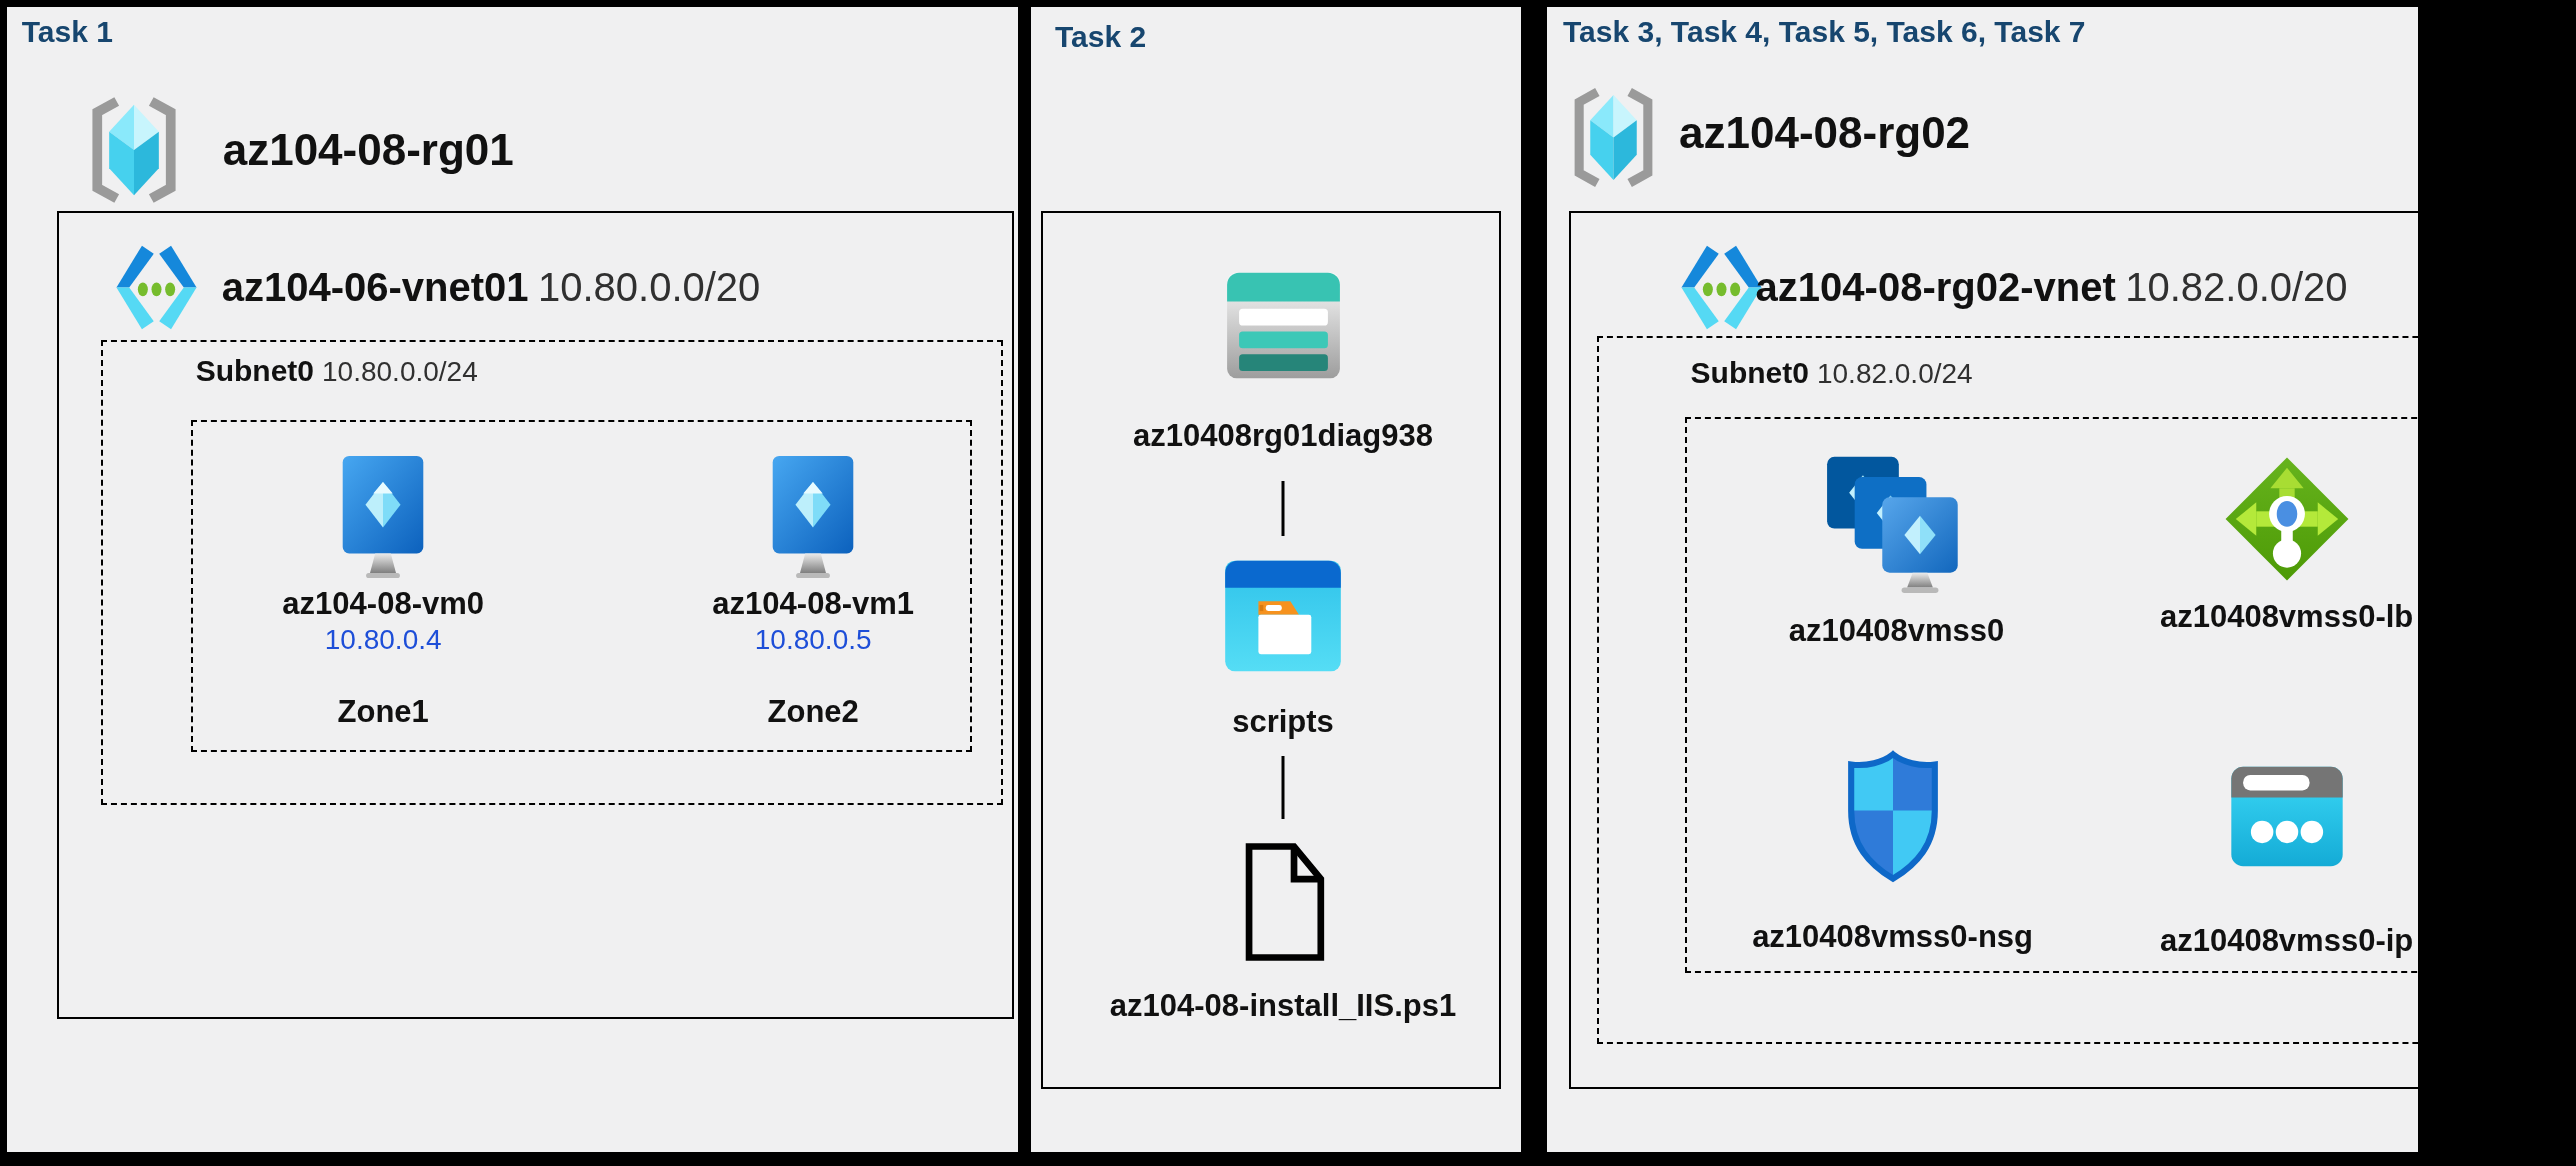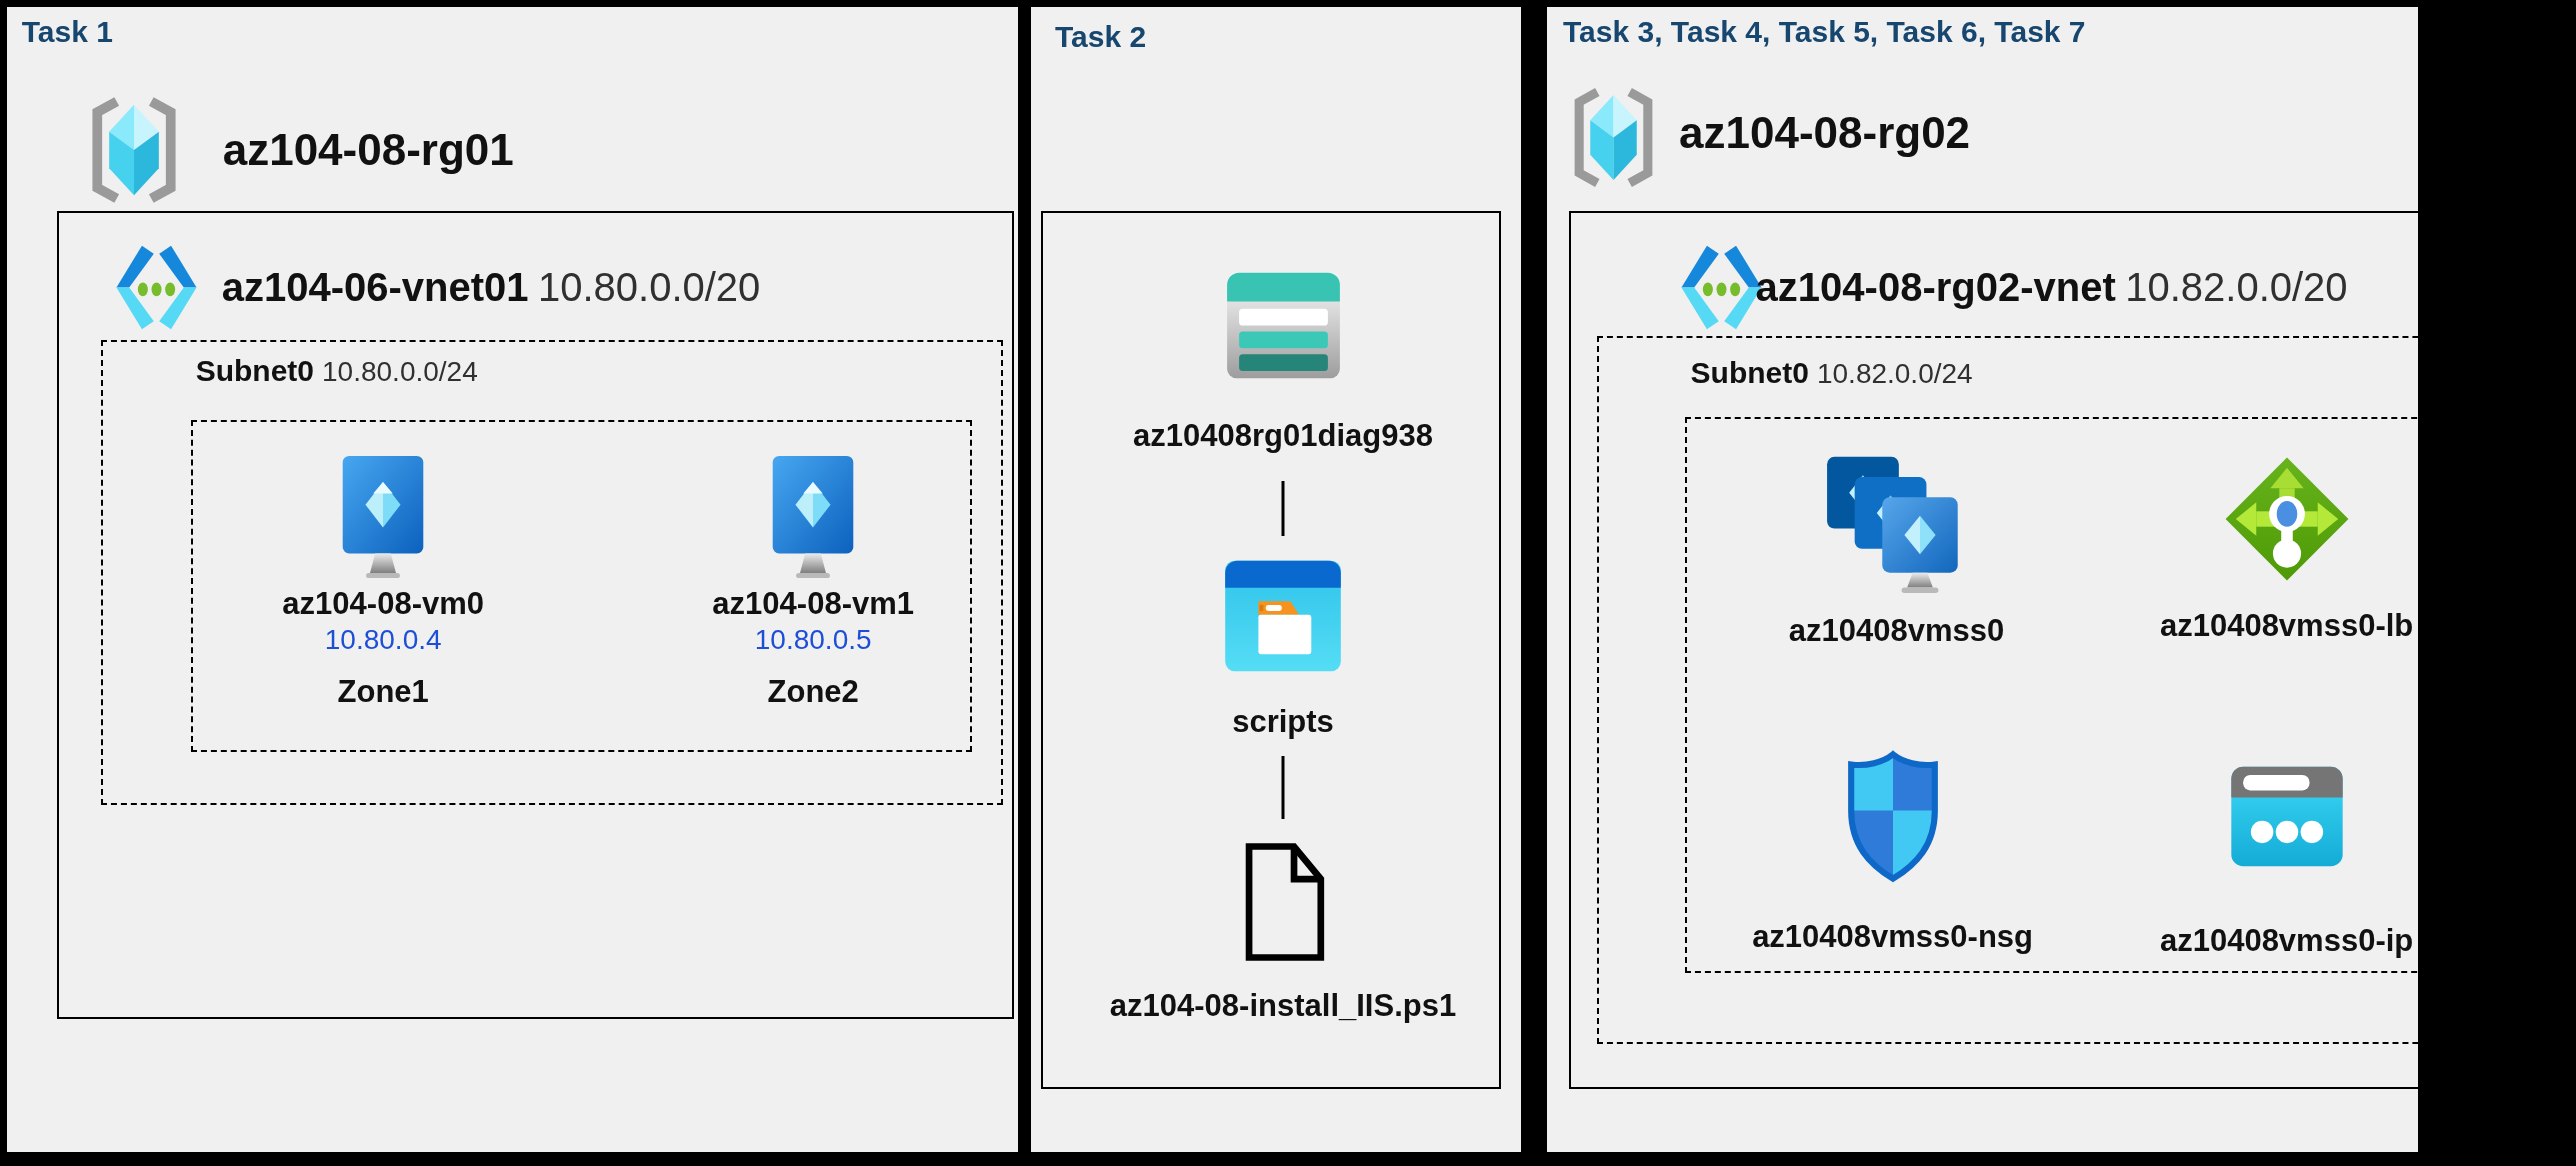--- a/index.html
+++ b/index.html
@@ -238,7 +238,7 @@
               <ellipse cx="50" cy="46" rx="8" ry="10" fill="#4a8fe2"></ellipse>
               <circle cx="50" cy="77" r="11" fill="#ffffff"></circle>
             </svg>
-            <div class="res-name" style="margin-top:25px;">az10408vmss0-lb</div>
+            <div class="res-name" style="margin-top:16px;">az10408vmss0-lb</div>
           </div>
 
           <div class="res-cell" style="left:51px;top:330px;">

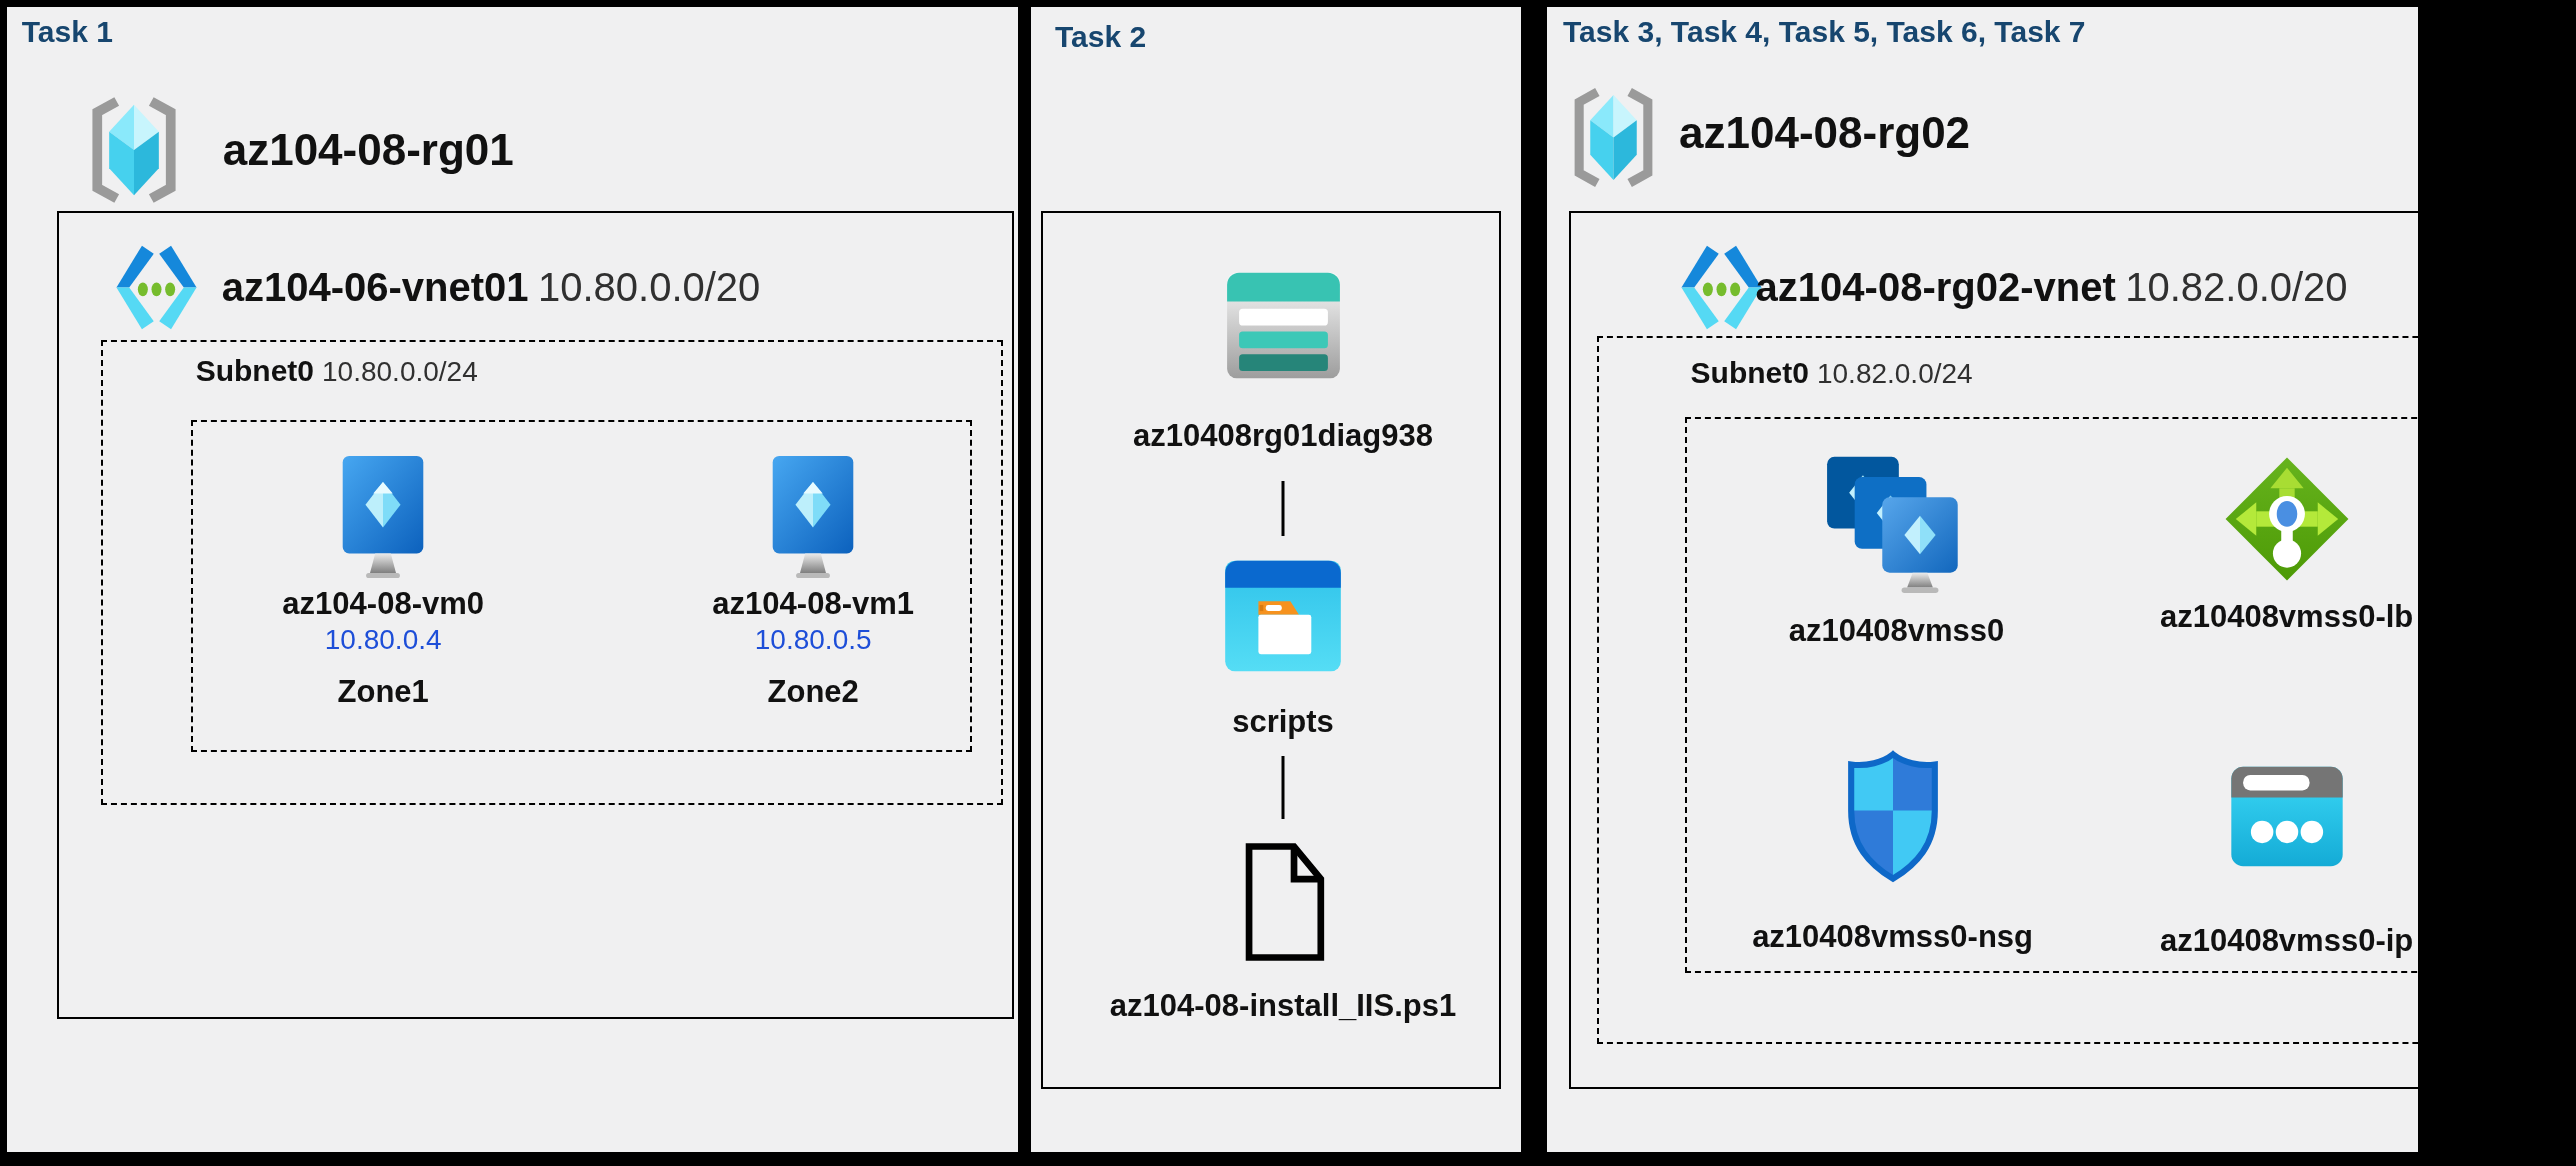--- a/index.html
+++ b/index.html
@@ -22,7 +22,7 @@
   .vm-cell{position:absolute;width:297px;display:flex;flex-direction:column;align-items:center;}
   .vm-name{font-size:31px;font-weight:700;line-height:35px;margin-top:4px;white-space:nowrap;}
   .vm-ip{font-size:28px;font-weight:400;color:#1d4ed8;line-height:32px;margin-top:3px;white-space:nowrap;}
-  .vm-zone{font-size:31px;font-weight:700;line-height:35px;margin-top:18px;white-space:nowrap;}
+  .vm-zone{font-size:31px;font-weight:700;line-height:35px;margin-top:38px;white-space:nowrap;}
   .stack{position:absolute;left:240px;top:0;transform:translateX(-50%);display:flex;flex-direction:column;align-items:center;width:445px;}
   .stack-label{font-size:31px;font-weight:700;line-height:36px;white-space:nowrap;}
   .connector{width:2.7px;background:#000;}

